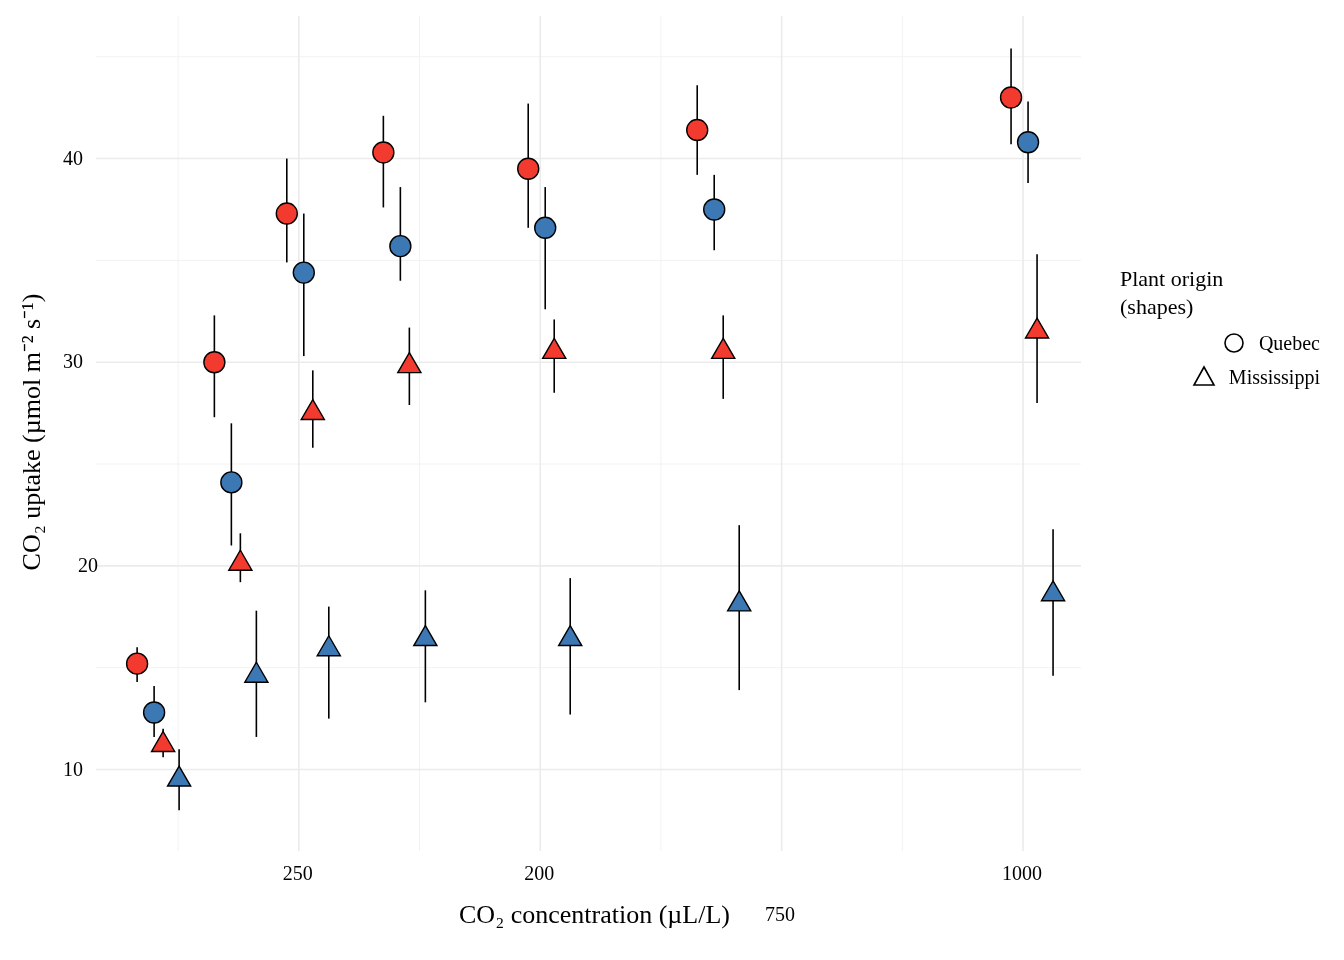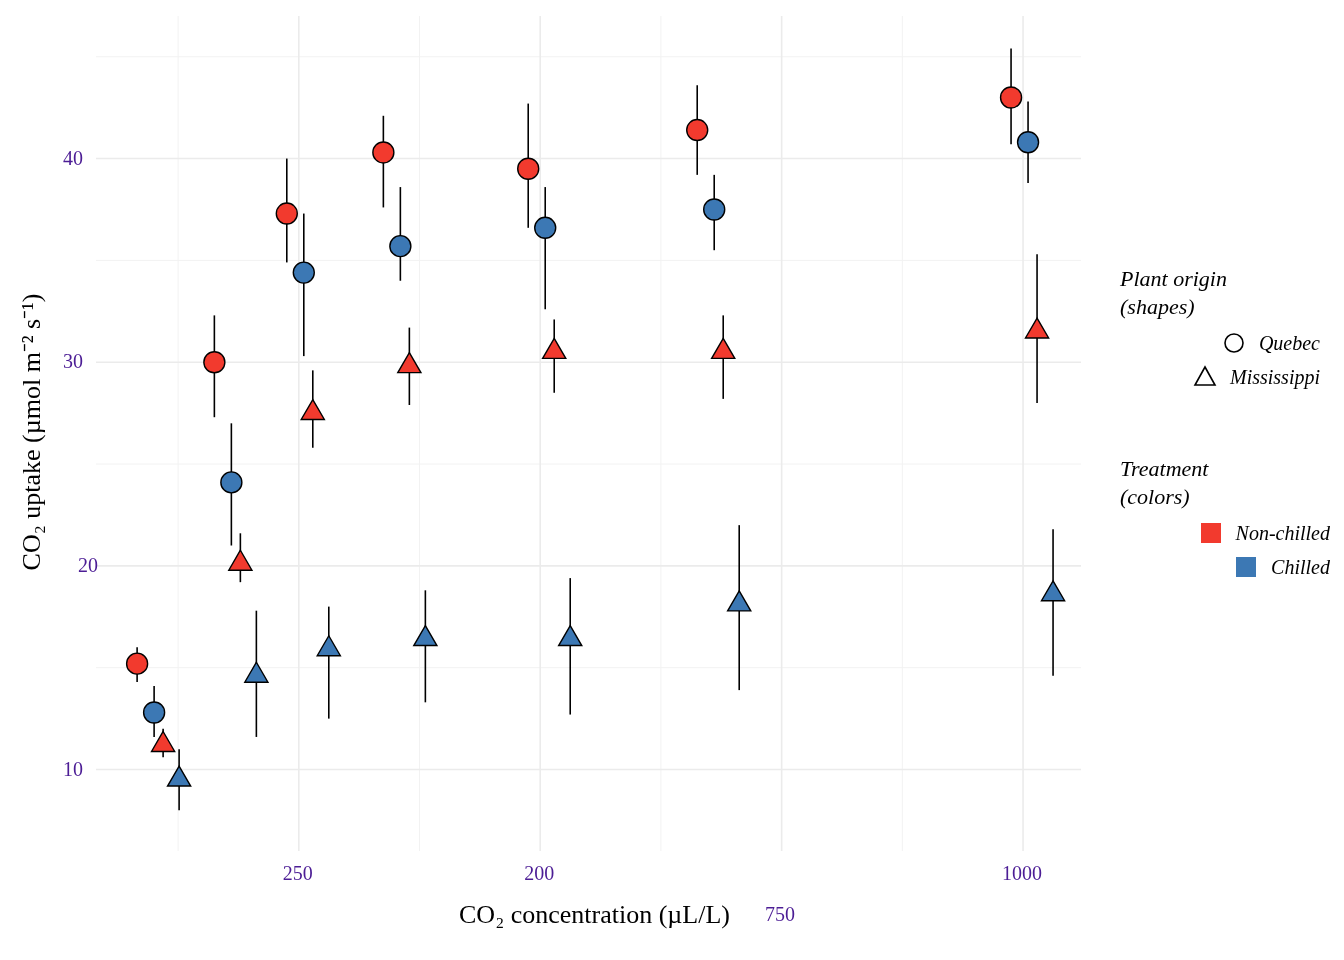--- a/index.html
+++ b/index.html
@@ -29,7 +29,7 @@
   .axis-tick-label {
     position: absolute;
     font-size: 20px;
-    color: #4c1d95;
+    color: #000000;
     white-space: nowrap;
   }
   .axis-title {

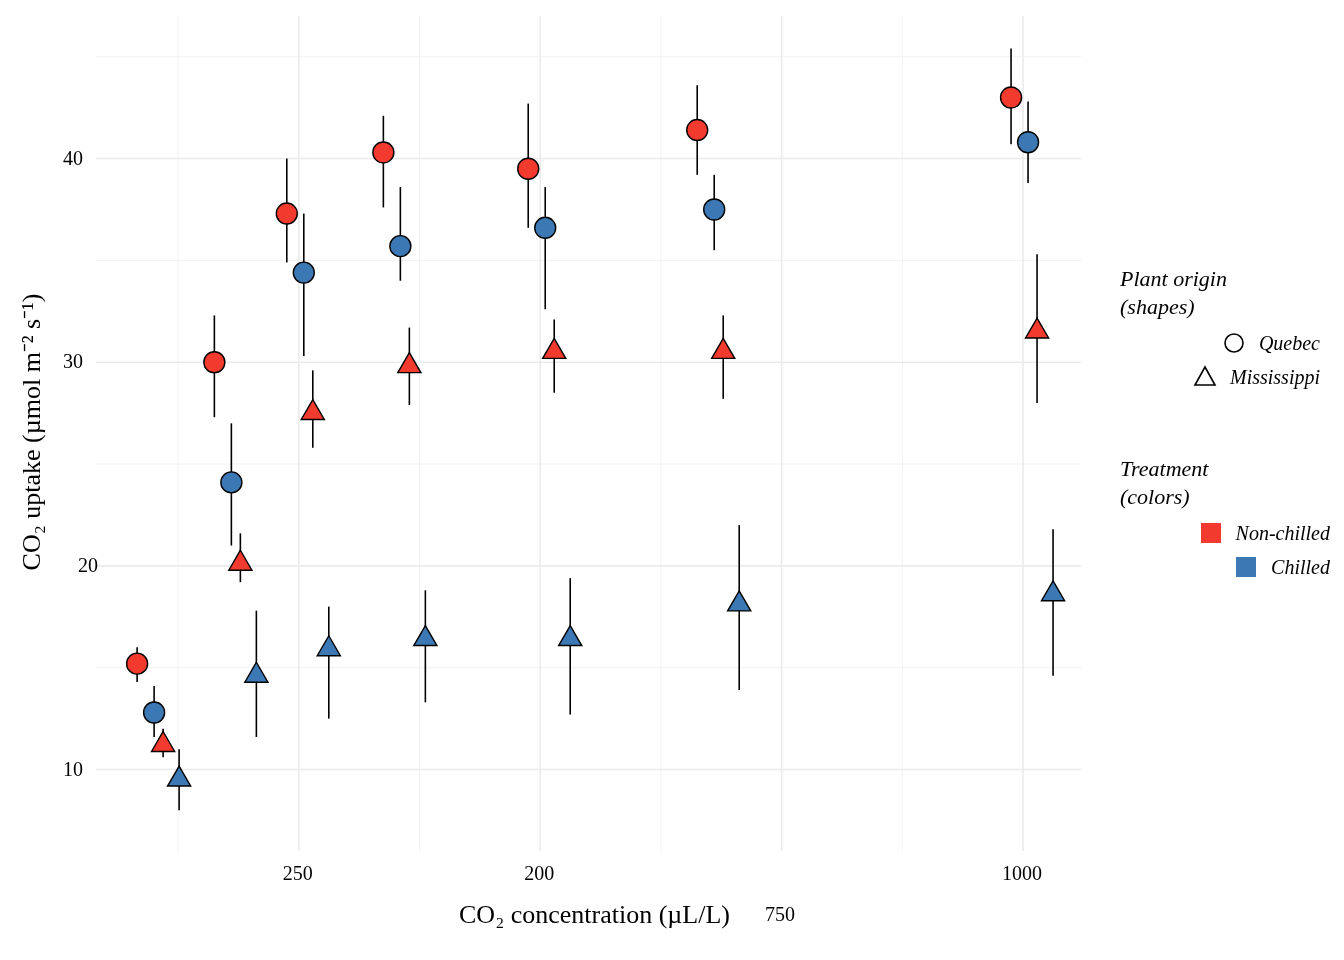--- a/index.html
+++ b/index.html
@@ -41,7 +41,6 @@
   .legend {
     position: absolute;
     font-size: 20px;
-    font-style: italic;
   }
   .legend-title {
     font-size: 22px;

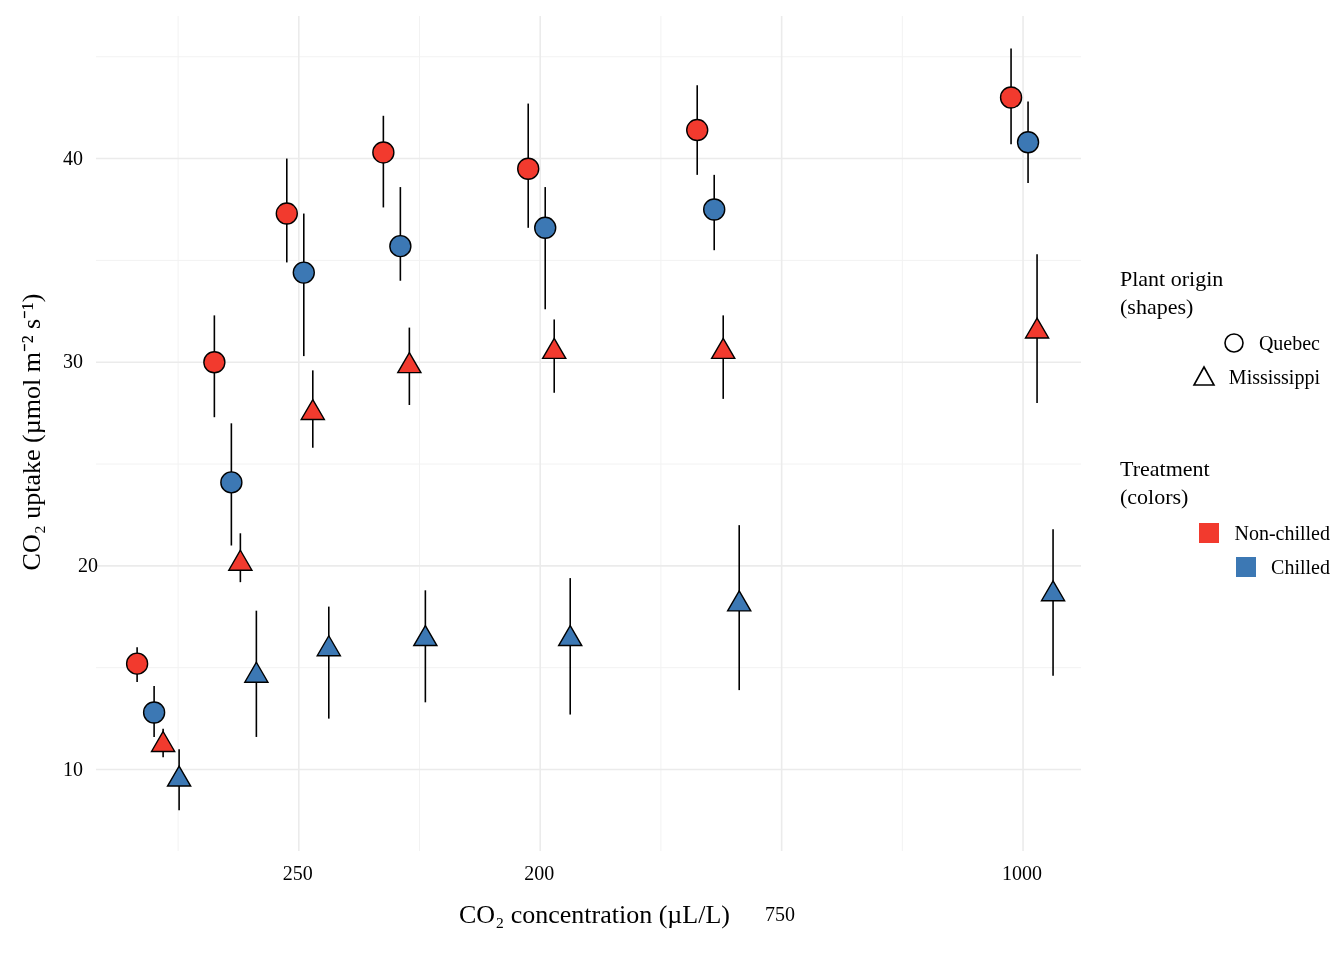--- a/index.html
+++ b/index.html
@@ -189,28 +189,6 @@
   </div>
 </div>
 
-<div class="legend" style="left:1120px; top:455px; width:210px;">
-  <div class="legend-title">
-    <span>Treatment</span><br>
-    <span>(colors)</span>
-  </div>
-  <div class="legend-row">
-    <span class="legend-key">
-      <svg width="26" height="26">
-            <rect x="3" y="3" width="20" height="20" fill="#F23A2E"></rect>
-          </svg>
-    </span>
-    <span class="legend-label">Non-chilled</span>
-  </div>
-  <div class="legend-row">
-    <span class="legend-key">
-      <svg width="26" height="26">
-            <rect x="3" y="3" width="20" height="20" fill="#3C78B4"></rect>
-          </svg>
-    </span>
-    <span class="legend-label">Chilled</span>
-  </div>
-</div>
 
 </div>
 

